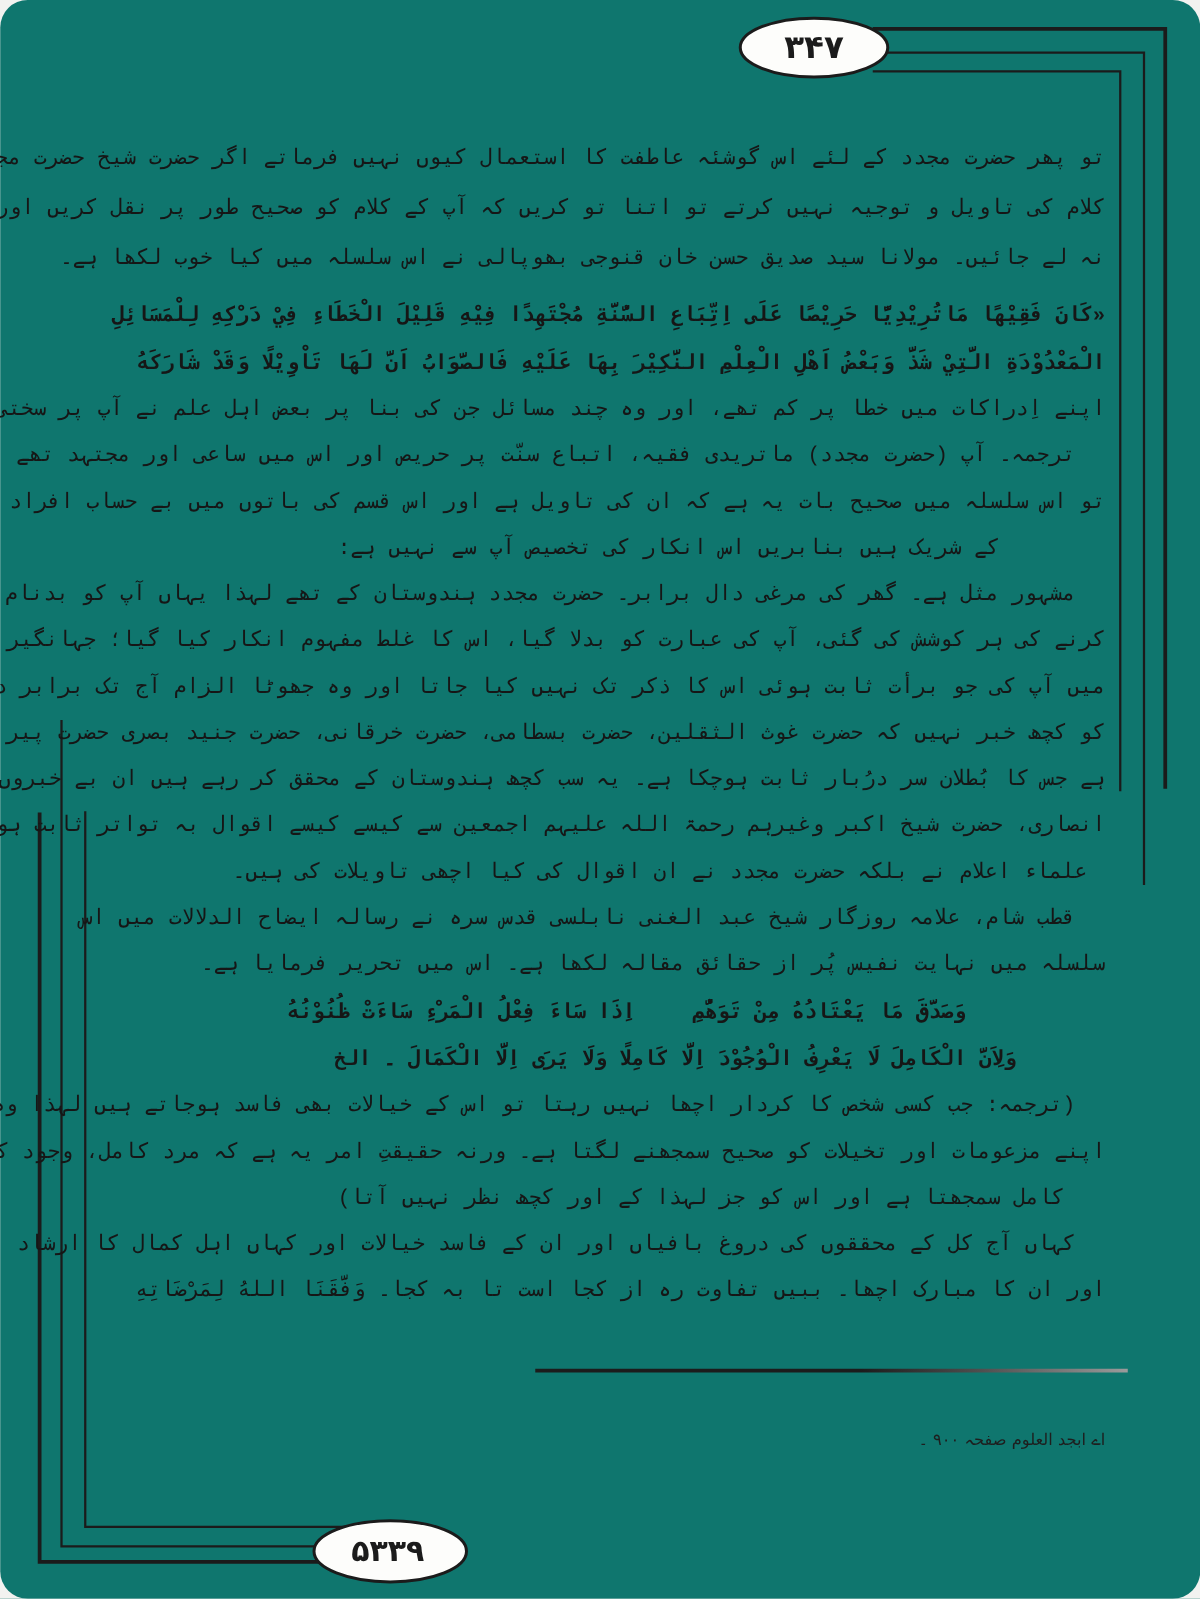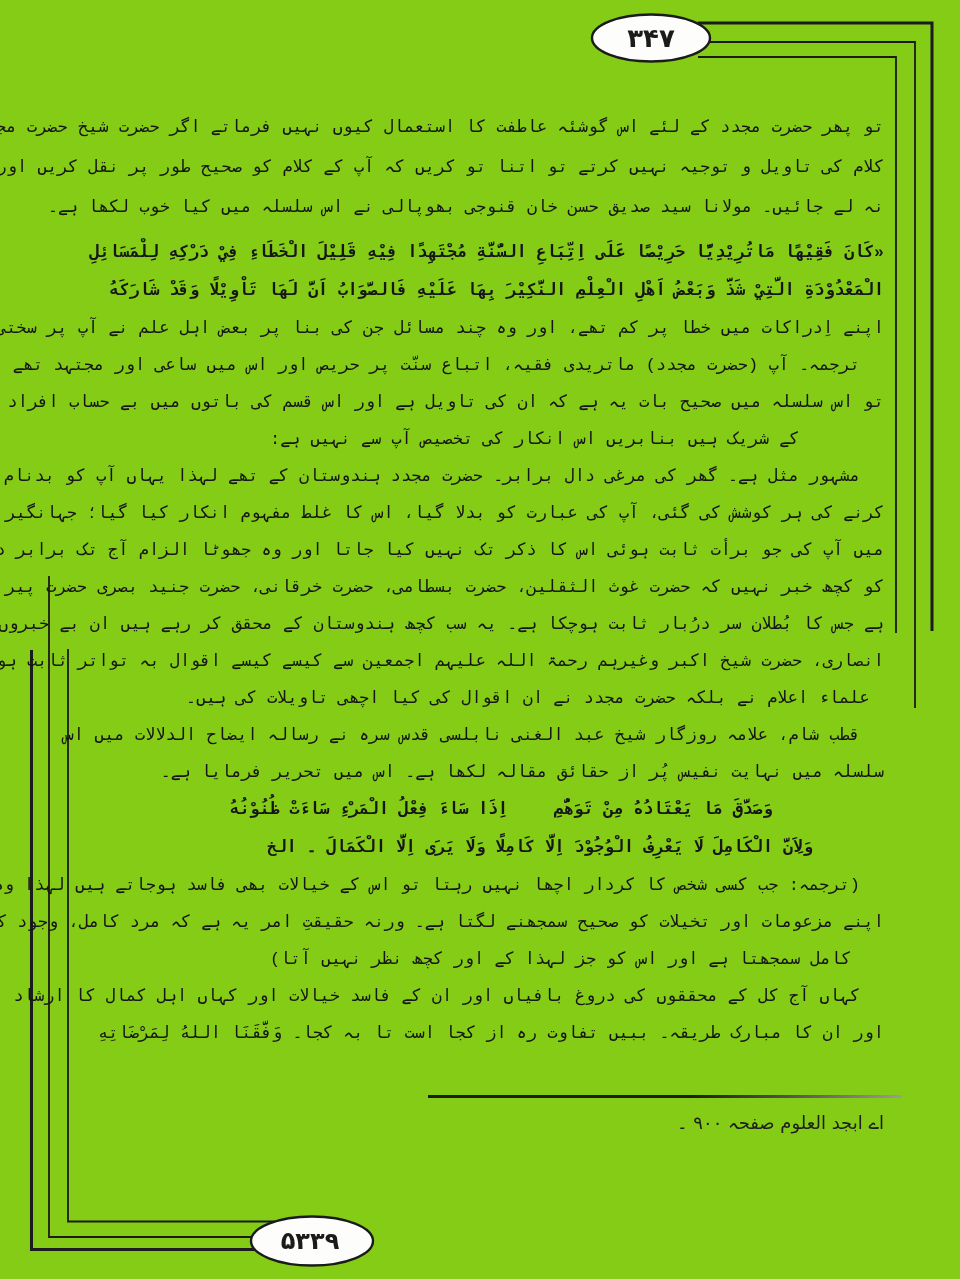--- a/index.html
+++ b/index.html
@@ -12,8 +12,9 @@
   }
   .page{
     position:absolute;inset:0;
-    background:#84cc16;
+    background:#0f766e;
     color:#1b1b1b;
+    border-radius:22px;
   }
   .frame{position:absolute;left:0;top:0;pointer-events:none;}
   .pagenum{

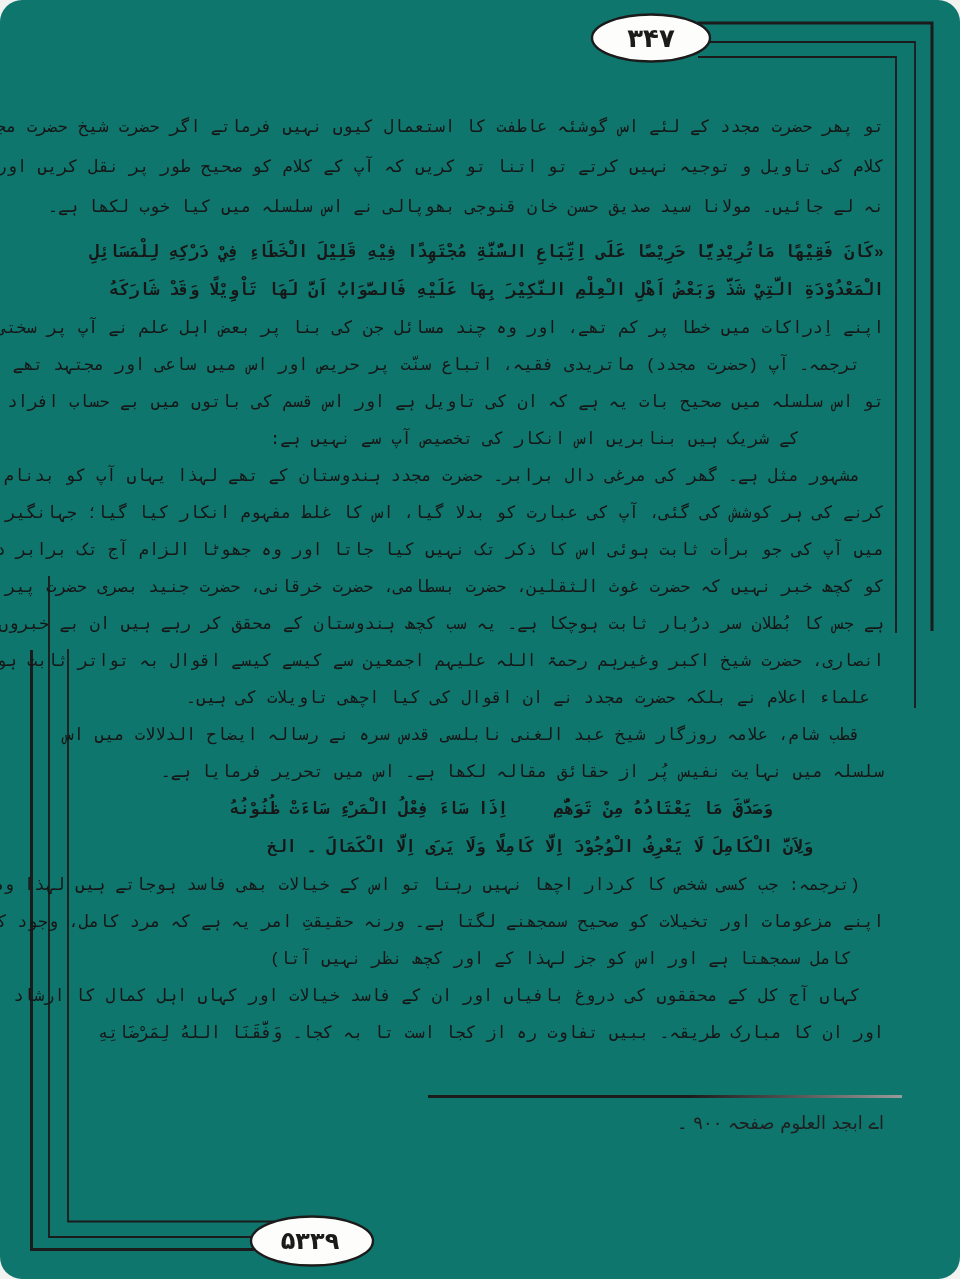--- a/index.html
+++ b/index.html
@@ -157,7 +157,7 @@
 
     <section class="block">
       <div class="ln first">کہاں آج کل کے محققوں کی دروغ بافیاں اور ان کے فاسد خیالات اور کہاں اہل کمال کا ارشاد</div>
-      <div class="ln endline" style="padding-left:9px">اور ان کا مبارک طریقہ۔ ببیں تفاوت رہ از کجا است تا بہ کجا۔ وَفَّقَنَا اللهُ لِمَرْضَاتِهِ</div>
+      <div class="ln endline" style="padding-left:9px">اور ان کا مبارک اچھا۔ ببیں تفاوت رہ از کجا است تا بہ کجا۔ وَفَّقَنَا اللهُ لِمَرْضَاتِهِ</div>
     </section>
 
   </main>

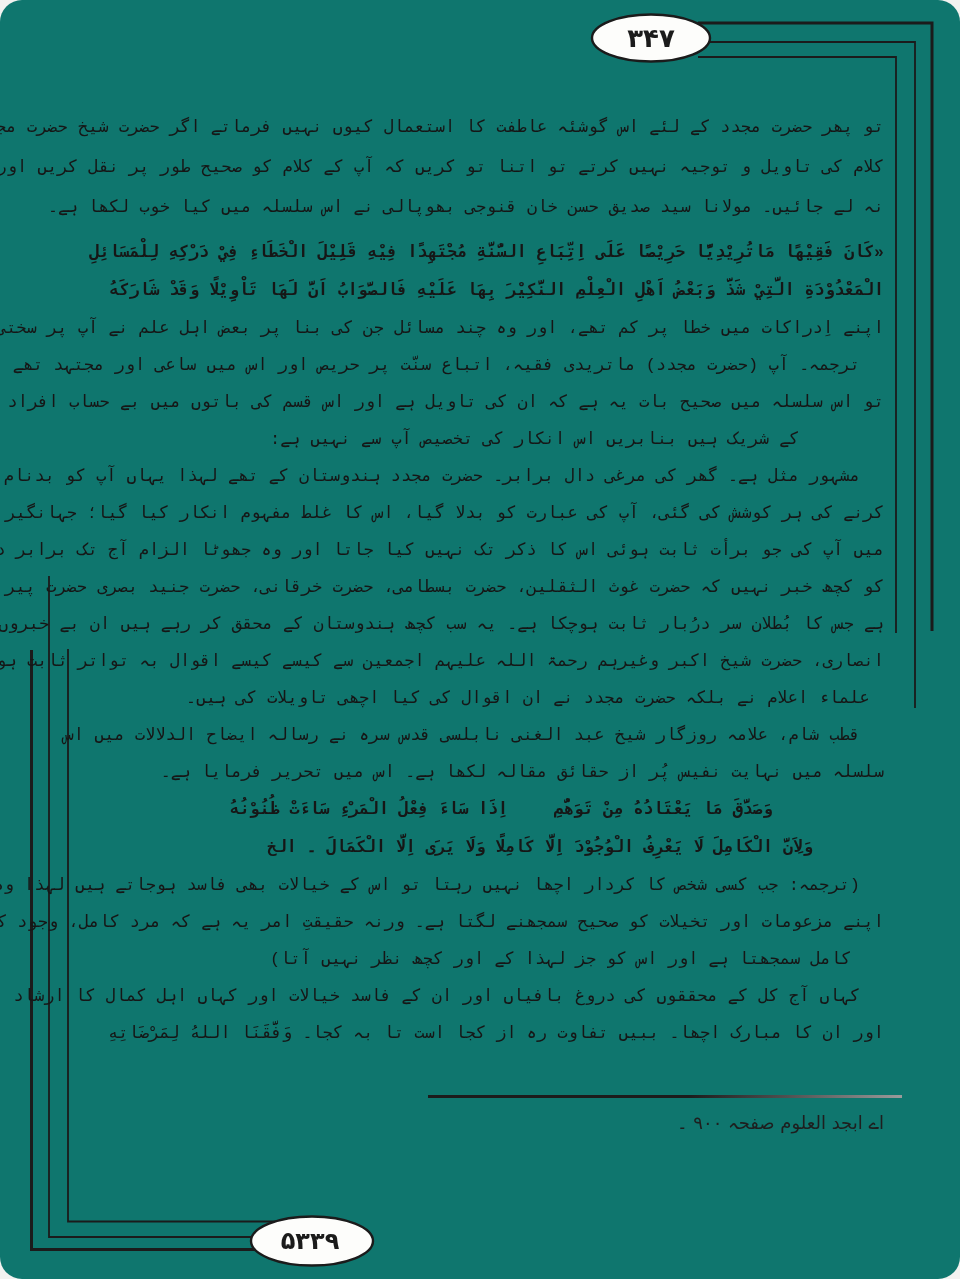--- a/index.html
+++ b/index.html
@@ -73,11 +73,11 @@
   }
   .footnote{
     position:absolute;
-    left:178px;top:1110px;width:706px;
+    left:178px;top:1140px;width:706px;
     direction:rtl;
     text-align:right;
     padding-left:0;
-    font-size:18px;
+    font-size:13px;
     line-height:26px;
     color:#1e1e1e;
   }

